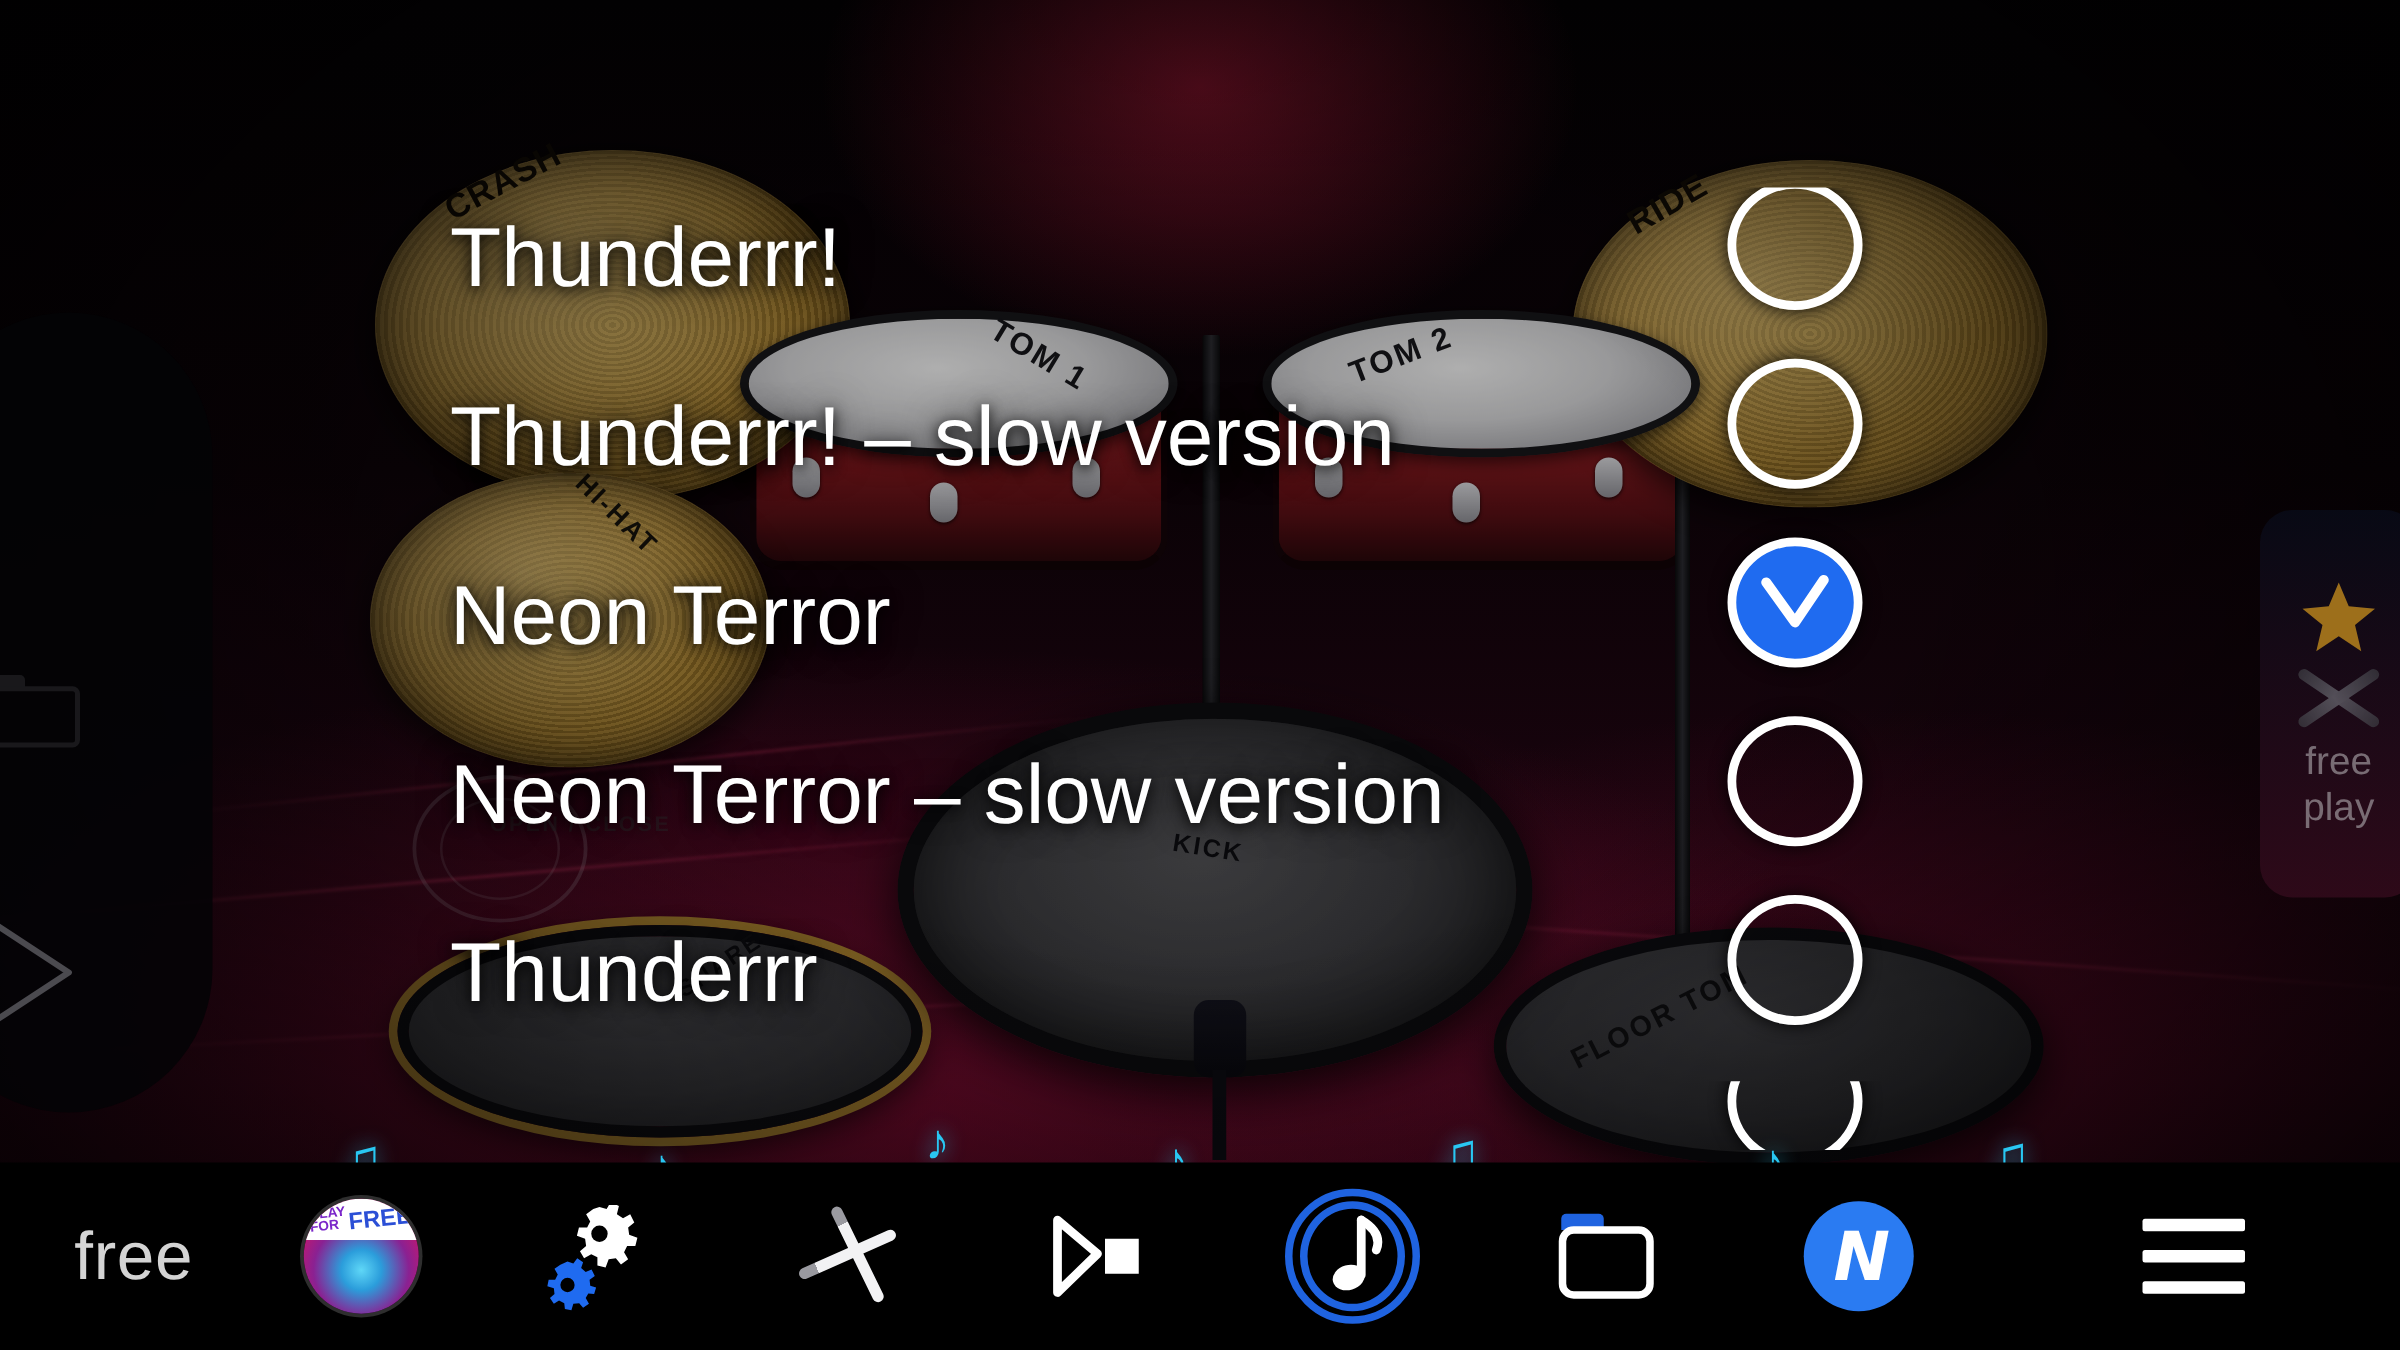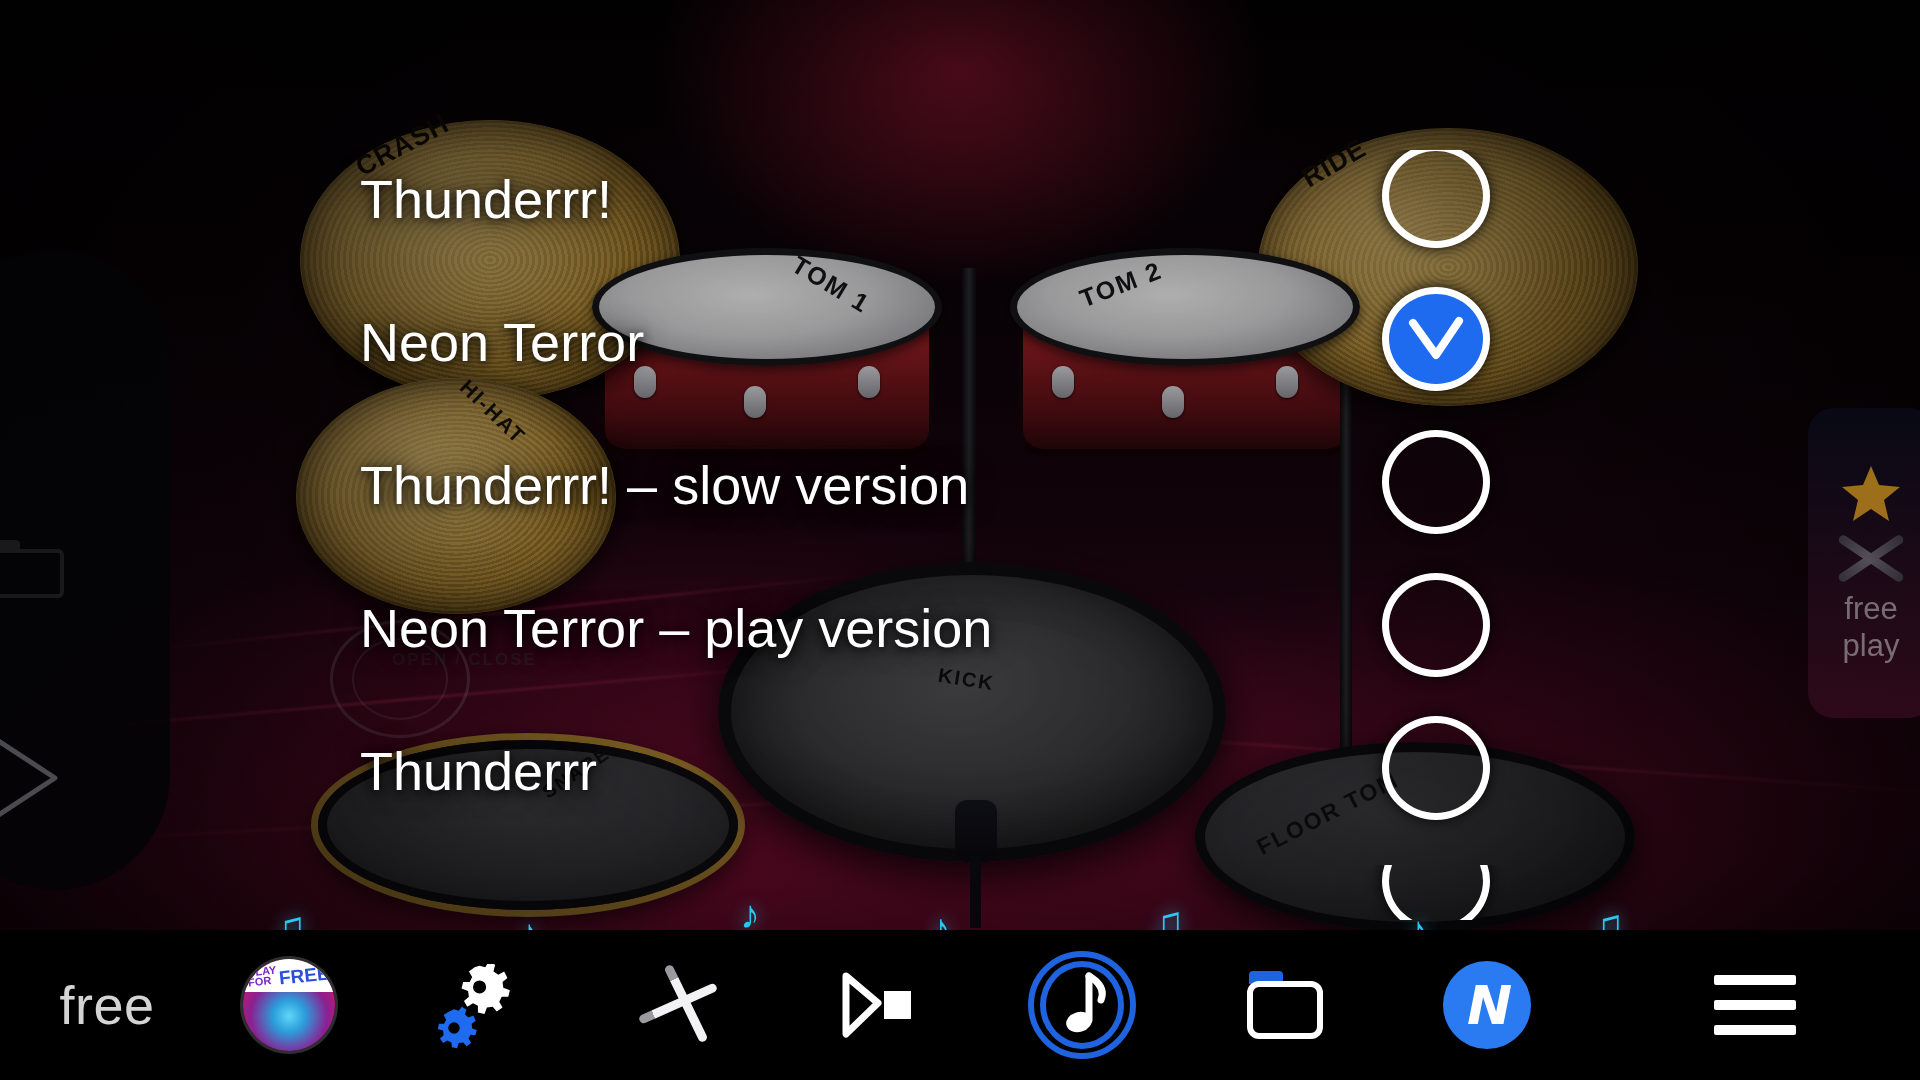--- a/index.html
+++ b/index.html
@@ -102,7 +102,7 @@
   
   .songlist{ position:absolute; left:0; top:150px; width:1920px; height:770px; overflow:hidden; }
   .song-row{ position:relative; height:143px; }
-  .song-name{ position:absolute; left:360px; color:#fff; font-size:54px; font-weight:300;
+  .song-name{ position:absolute; left:360px; color:#fff; font-size:67px; font-weight:300;
     white-space:nowrap; text-shadow:0 2px 10px rgba(0,0,0,.95), 0 0 28px rgba(0,0,0,.8); }
   .song-row:nth-child(1) .song-name{ top:20px; }
   .song-row:nth-child(n) .song-name{ top:18px; }

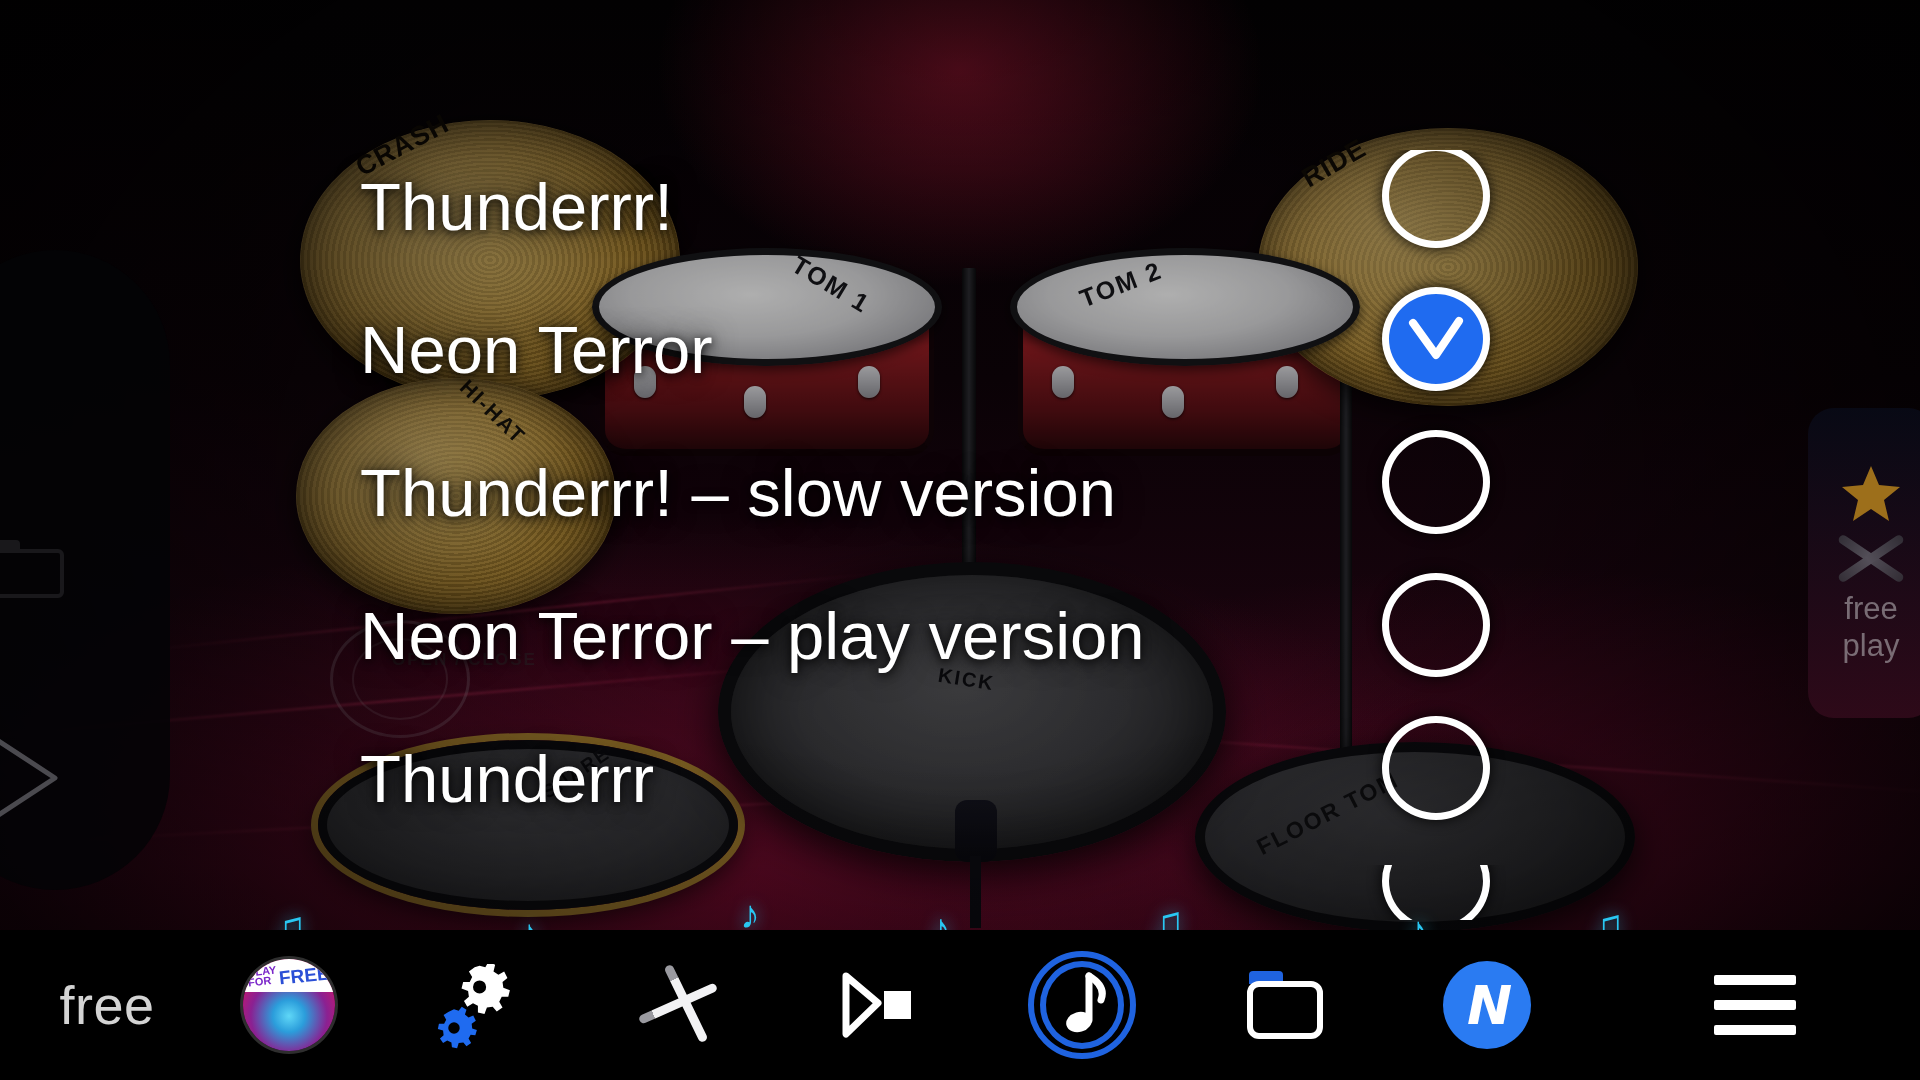--- a/index.html
+++ b/index.html
@@ -247,17 +247,17 @@
     </div>
 
     <div class="song-row">
+      <div class="song-name">Thunderrr! – slow version</div>
+      <div class="radio"></div>
+    </div>
+
+    <div class="song-row">
       <div class="song-name">Neon Terror</div>
       <div class="radio sel">
         <svg class="chk" width="62" height="52" viewBox="0 0 62 52">
           <path d="M8 12 L31 44 L54 10" fill="none" stroke="#fff" stroke-width="8" stroke-linecap="round" stroke-linejoin="round"></path>
         </svg>
       </div>
-    </div>
-
-    <div class="song-row">
-      <div class="song-name">Thunderrr! – slow version</div>
-      <div class="radio"></div>
     </div>
 
     <div class="song-row">

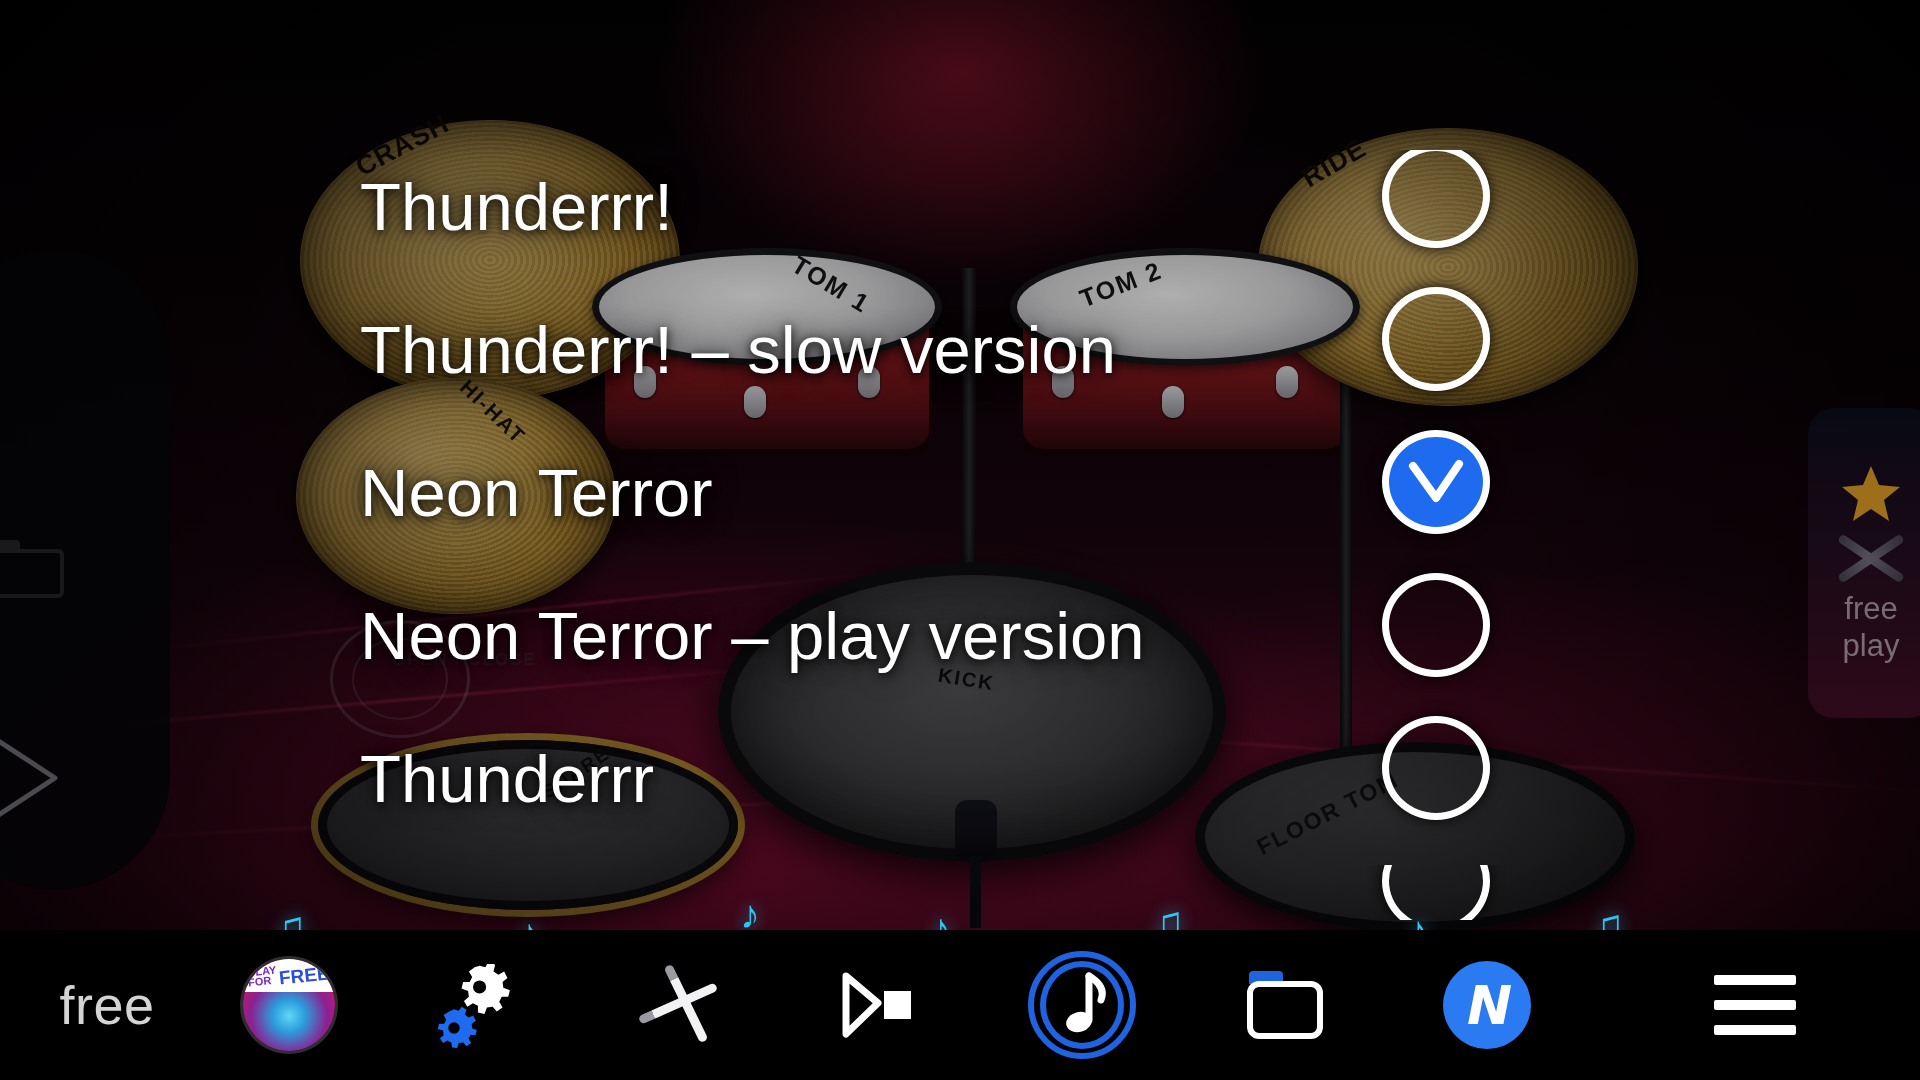--- a/index.html
+++ b/index.html
@@ -261,7 +261,7 @@
     </div>
 
     <div class="song-row">
-      <div class="song-name">Neon Terror – play version</div>
+      <div class="song-name">Neon Terror – slow version</div>
       <div class="radio"></div>
     </div>
 

